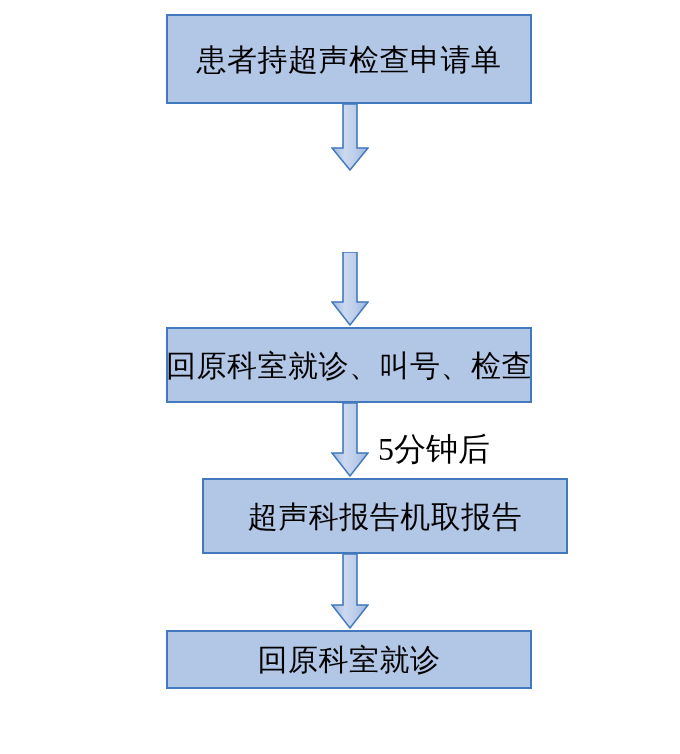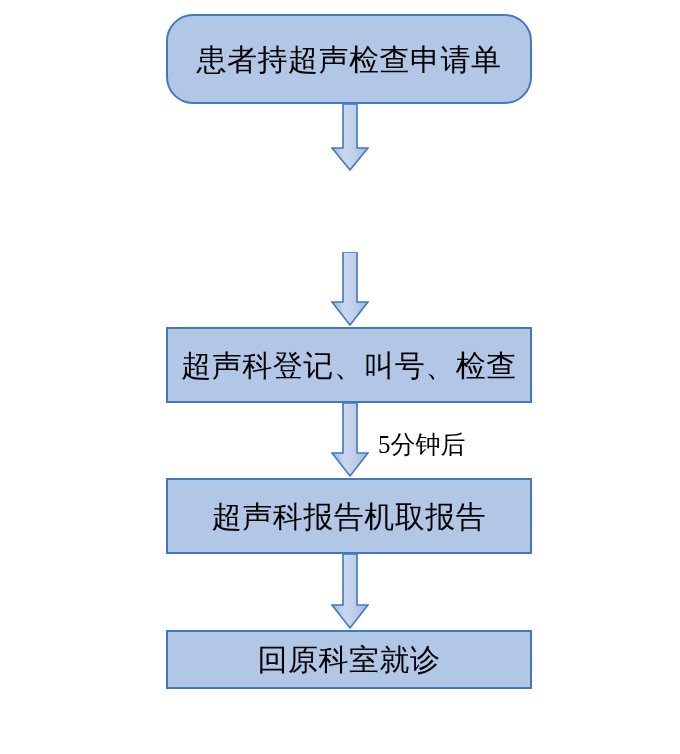--- a/index.html
+++ b/index.html
@@ -46,7 +46,7 @@
   }
 
   
-  .node-1 { top: 14px;  height: 90px; border-radius: 27px; }
+  .node-1 { top: 14px;  height: 90px; }
   .node-2 { top: 172px; height: 80px; }
   .node-3 { top: 327px; height: 76px; }
   .node-4 { top: 478px; height: 76px; }

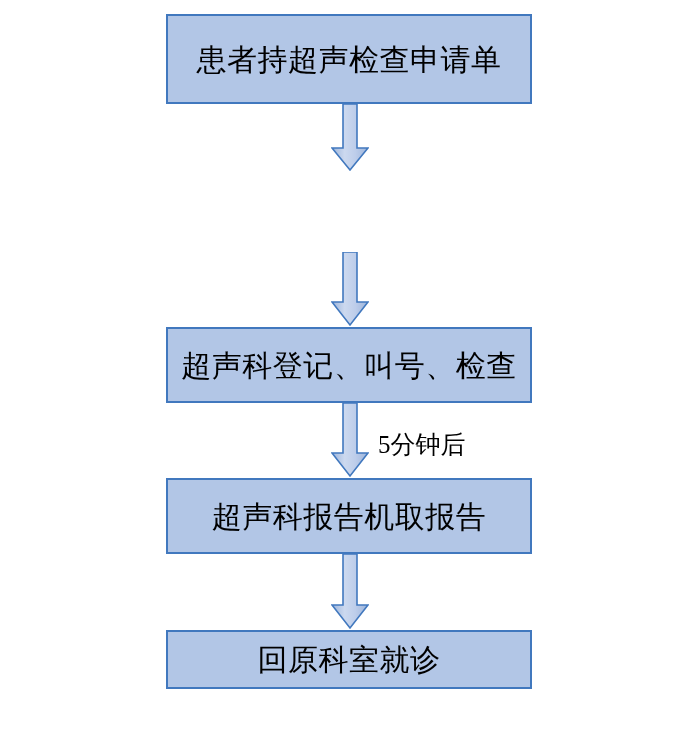--- a/index.html
+++ b/index.html
@@ -115,7 +115,7 @@
   </div>
 
   <div class="node node-3">
-    <span class="node-label">超声科登记、叫号、检查</span>
+    <span class="node-label">回原科室就诊、叫号、检查</span>
   </div>
 
   <div class="arrow arrow-3">

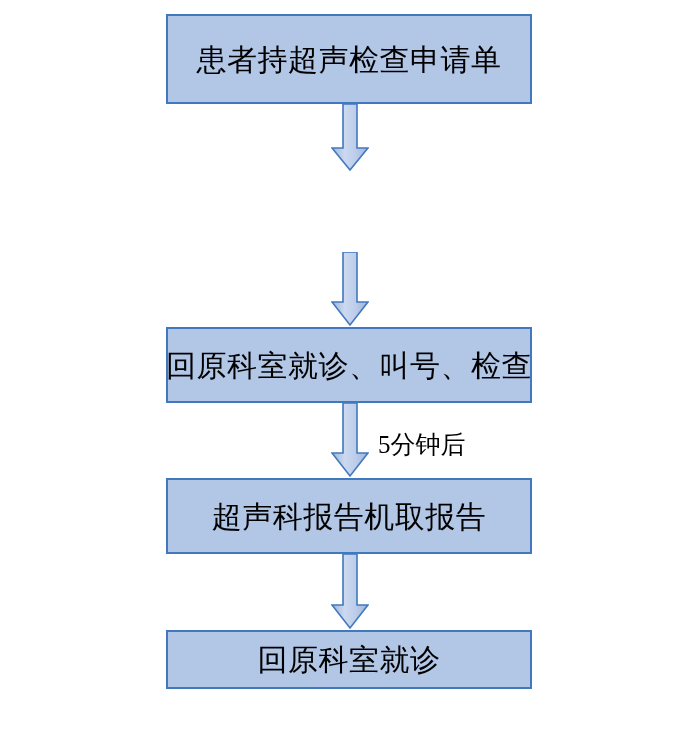--- a/index.html
+++ b/index.html
@@ -70,7 +70,7 @@
     left: 378px;
     top: 428px;
     font-family: "Liberation Serif", "DejaVu Serif", serif;
-    font-size: 25px;
+    font-size: 32px;
     color: #000000;
     white-space: nowrap;
     text-align: right;

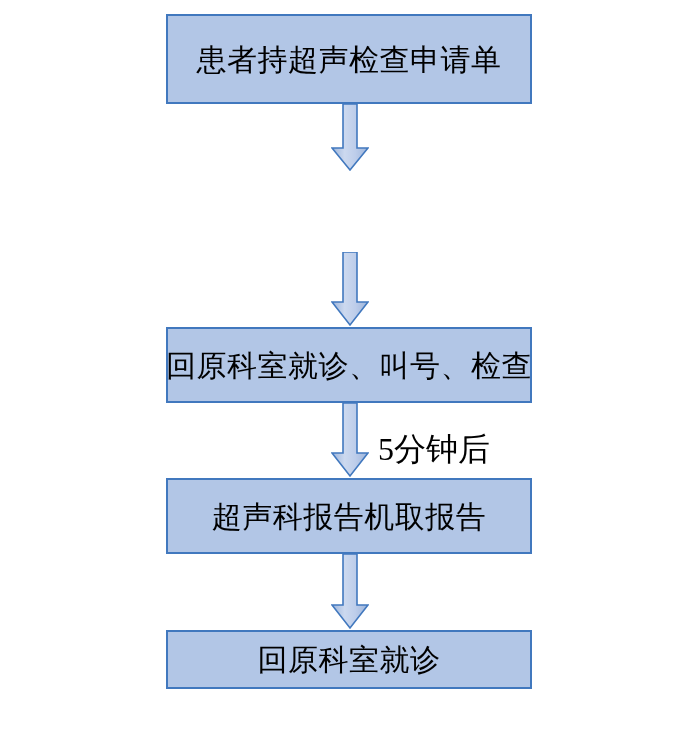--- a/index.html
+++ b/index.html
@@ -49,7 +49,7 @@
   .node-1 { top: 14px;  height: 90px; }
   .node-2 { top: 172px; height: 80px; }
   .node-3 { top: 327px; height: 76px; }
-  .node-4 { top: 478px; height: 76px; }
+  .node-4 { top: 478px; height: 76px; margin-left: 36px; }
   .node-5 { top: 630px; height: 59px; }
 
   

